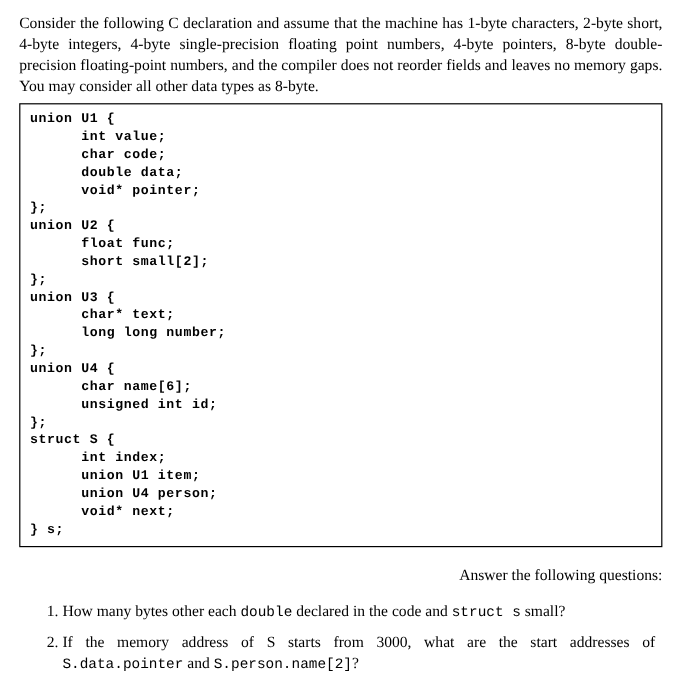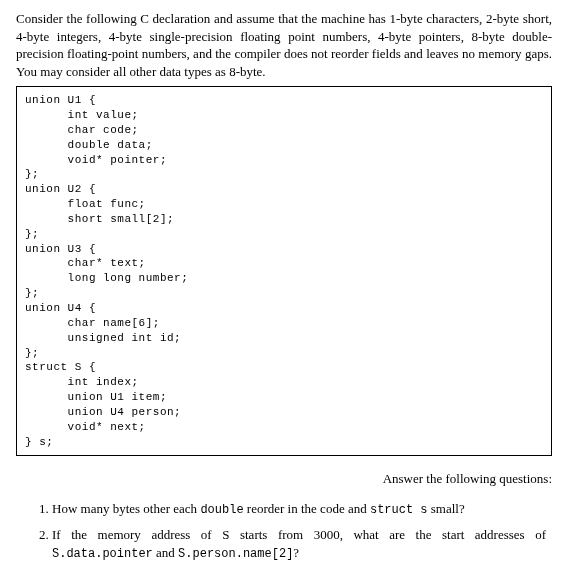--- a/index.html
+++ b/index.html
@@ -26,6 +26,7 @@
     white-space: pre;
     letter-spacing: 0.5px;
     margin-bottom: 14px;
+    font-weight: bold;
   }
   .prompt {
     margin: 14px 0 12px 0;

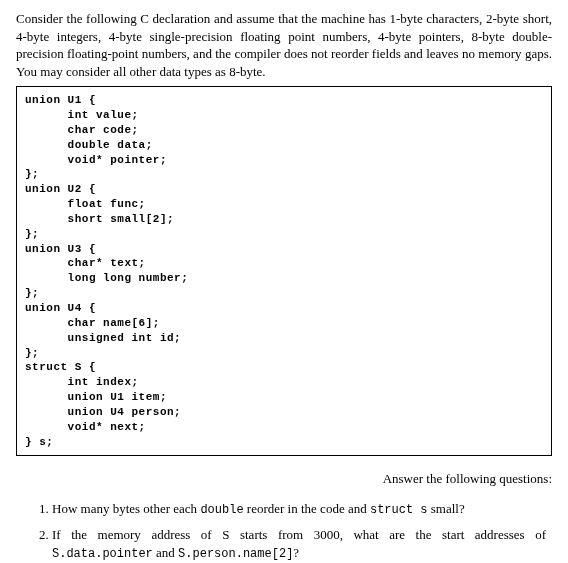--- a/index.html
+++ b/index.html
@@ -82,7 +82,7 @@
 
 <ol class="questions">
   <li>
-    <span>How many bytes other each </span><span class="mono">double</span><span> reorder in the code and </span><span class="mono">struct s</span><span> small?</span>
+    <span>How many bytes other each </span><span class="mono">double</span><span> declared in the code and </span><span class="mono">struct s</span><span> small?</span>
   </li>
   <li>
     <span>If the memory address of S starts from 3000, what are the start addresses of </span><span class="mono">S.data.pointer</span><span> and </span><span class="mono">S.person.name[2]</span><span>?</span>

